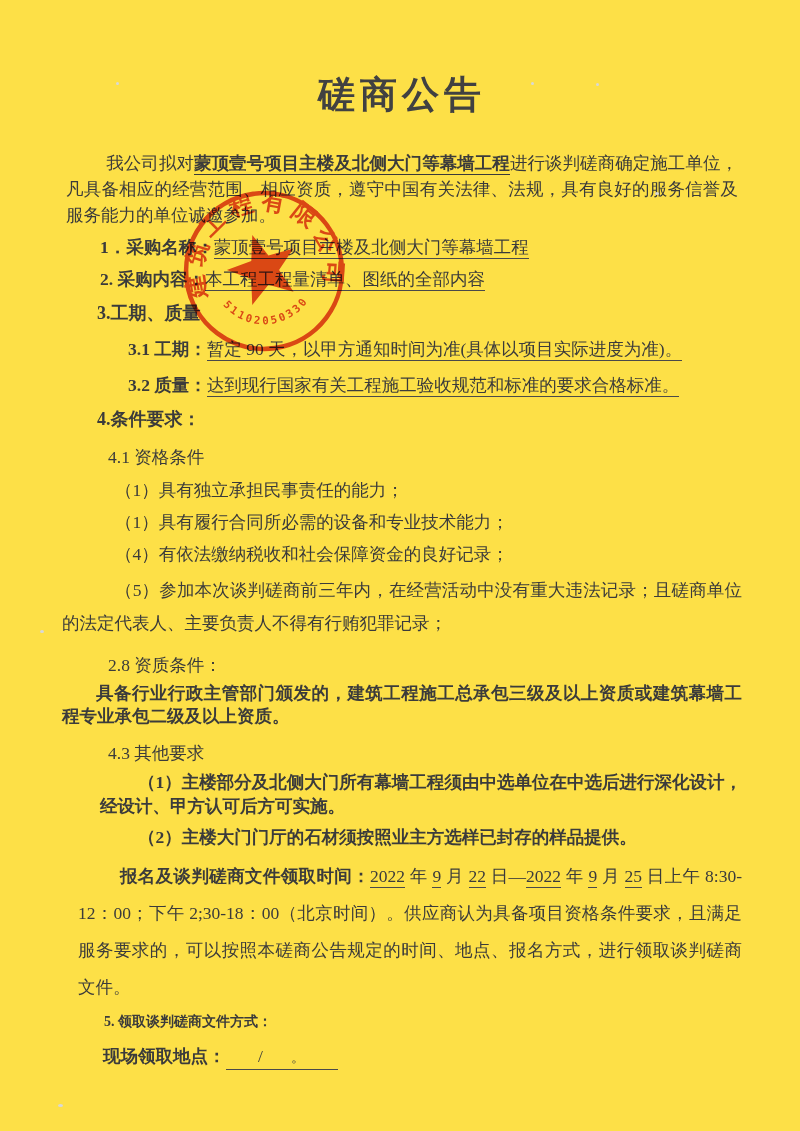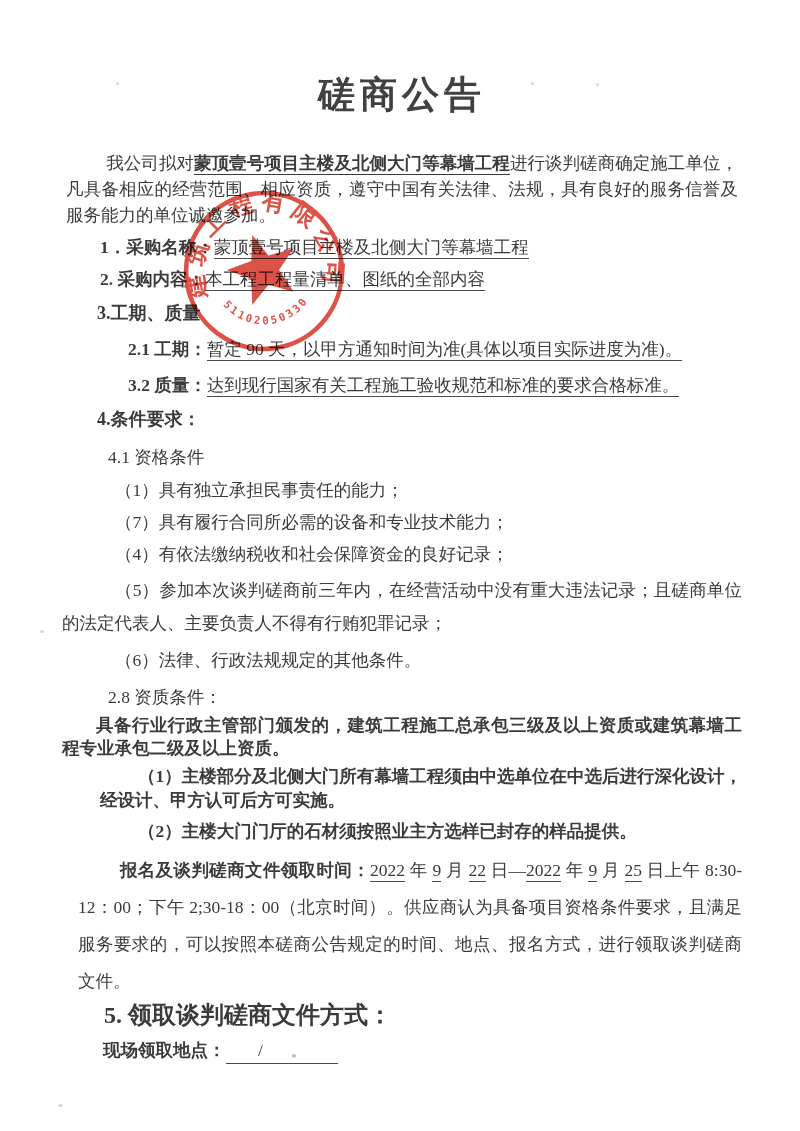--- a/index.html
+++ b/index.html
@@ -9,7 +9,7 @@
     width: 800px;
     height: 1131px;
     margin: 0 auto;
-    background: #ffffff;
+    background: #fde047;
     overflow: hidden;
     font-family: "Liberation Serif", "DejaVu Serif", serif;
     color: #3b3b3b;

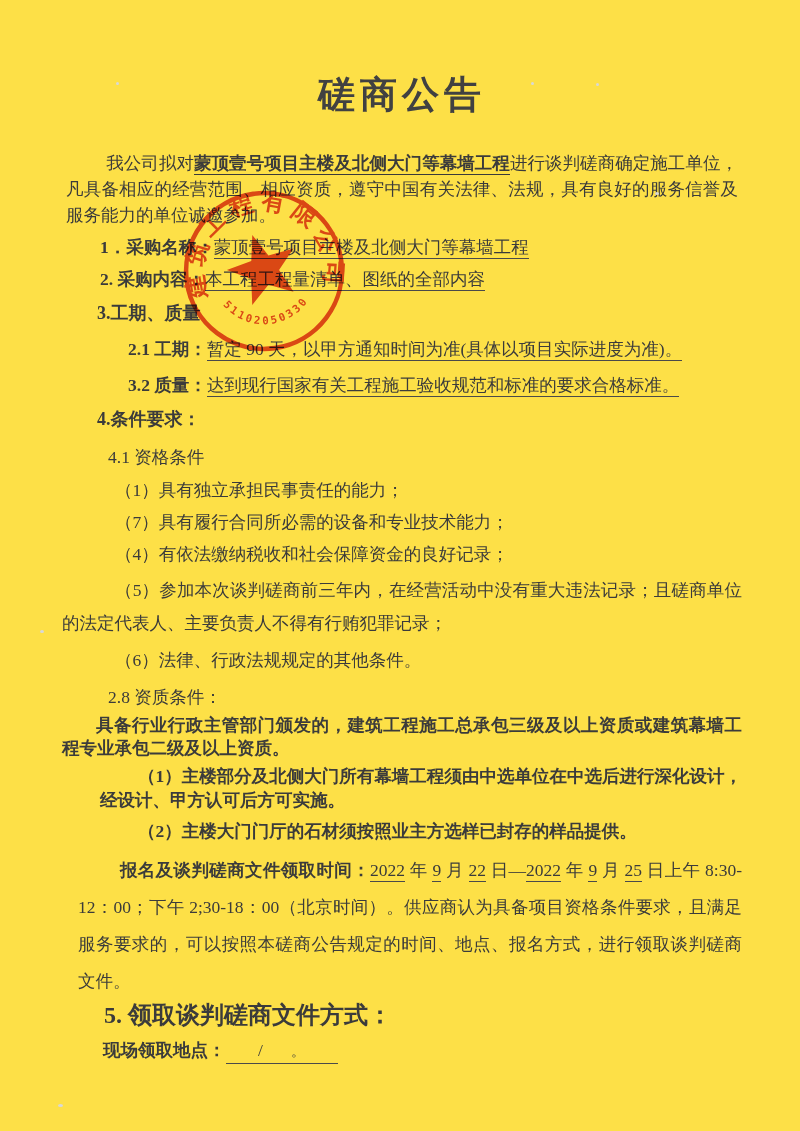--- a/index.html
+++ b/index.html
@@ -81,7 +81,7 @@
 
     <p class="sec-heading">3.工期、质量</p>
 
-    <p class="sub3"><span class="b">2.1 工期：</span><span class="u">暂定 90 天，以甲方通知时间为准(具体以项目实际进度为准)。</span></p>
+    <p class="sub3"><span class="b">3.1 工期：</span><span class="u">暂定 90 天，以甲方通知时间为准(具体以项目实际进度为准)。</span></p>
 
     <p class="sub3"><span class="b">3.2 质量：</span><span class="u">达到现行国家有关工程施工验收规范和标准的要求合格标准。</span></p>
 

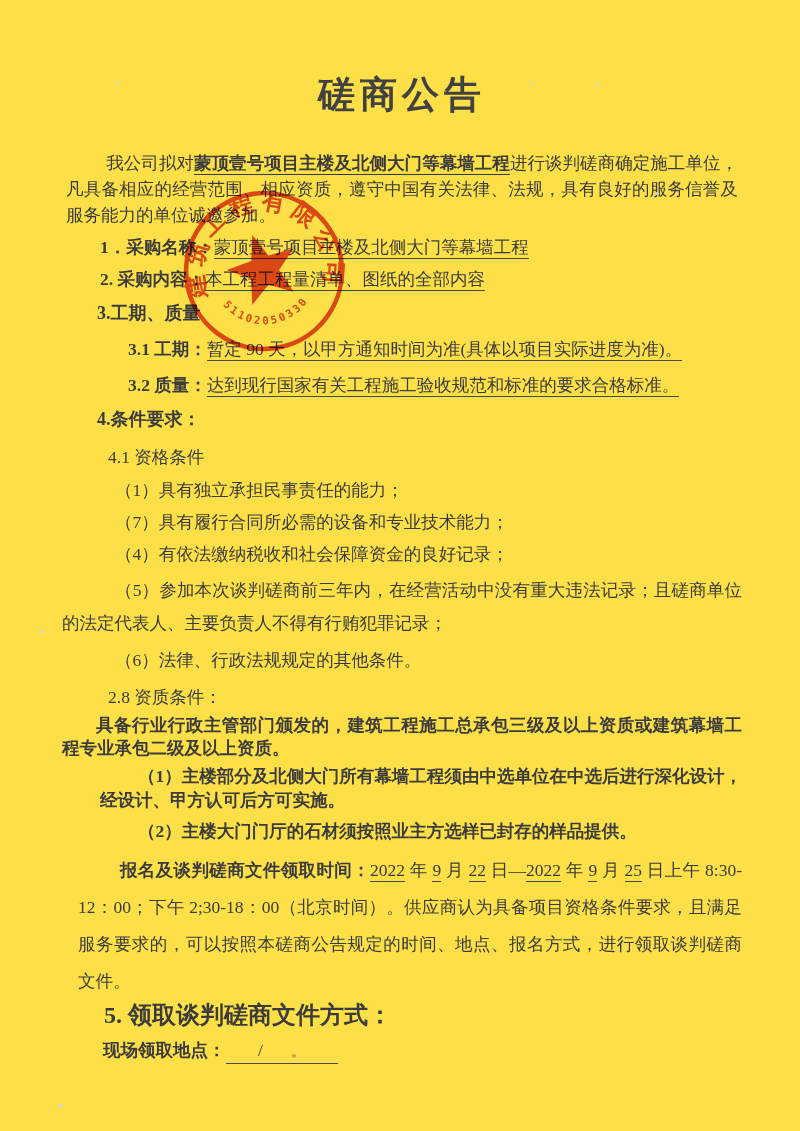--- a/index.html
+++ b/index.html
@@ -90,7 +90,7 @@
     <p class="sub4">4.1 资格条件</p>
 
     <p class="qual-item">（1）具有独立承担民事责任的能力；</p>
-    <p class="qual-item">（7）具有履行合同所必需的设备和专业技术能力；</p>
+    <p class="qual-item">（1）具有履行合同所必需的设备和专业技术能力；</p>
     <p class="qual-item">（4）有依法缴纳税收和社会保障资金的良好记录；</p>
     <p class="qual-wrap">（5）参加本次谈判磋商前三年内，在经营活动中没有重大违法记录；且磋商单位的法定代表人、主要负责人不得有行贿犯罪记录；</p>
     <p class="qual-item">（6）法律、行政法规规定的其他条件。</p>

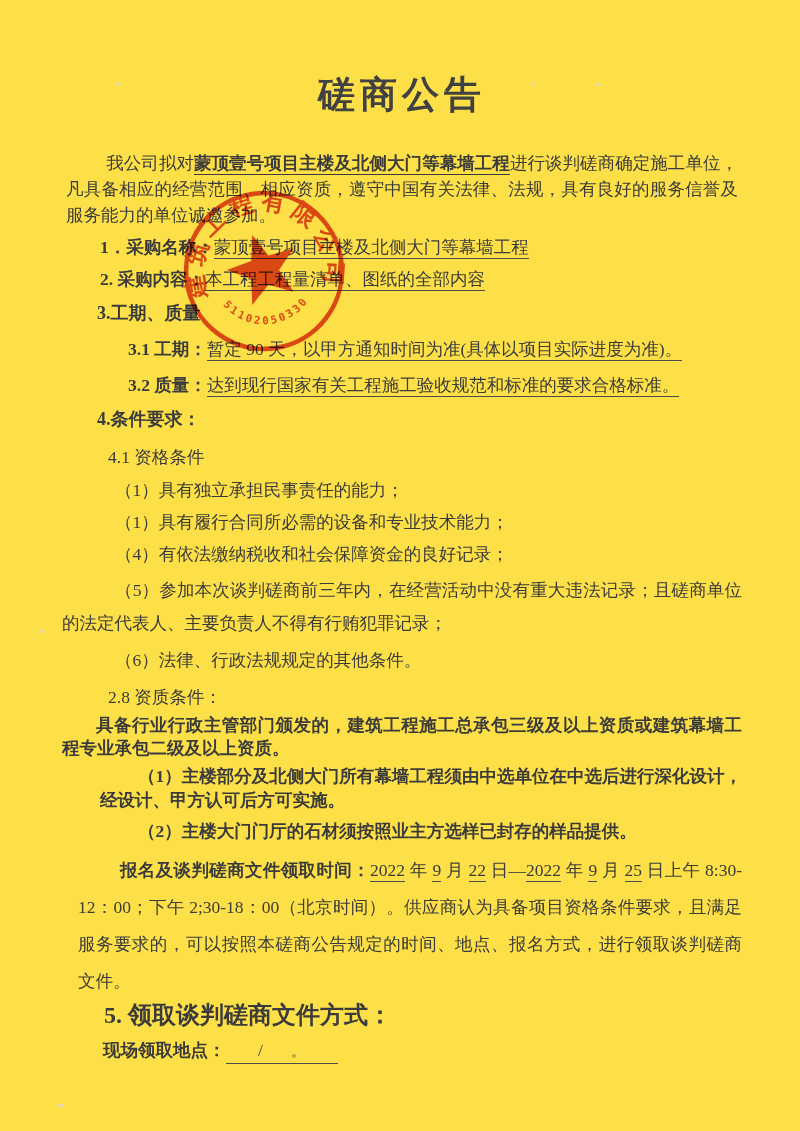--- a/index.html
+++ b/index.html
@@ -93,7 +93,6 @@
     <p class="qual-item">（1）具有履行合同所必需的设备和专业技术能力；</p>
     <p class="qual-item">（4）有依法缴纳税收和社会保障资金的良好记录；</p>
     <p class="qual-wrap">（5）参加本次谈判磋商前三年内，在经营活动中没有重大违法记录；且磋商单位的法定代表人、主要负责人不得有行贿犯罪记录；</p>
-    <p class="qual-item">（6）法律、行政法规规定的其他条件。</p>
 
     <p class="sub4">2.8 资质条件：</p>
     <p class="s42-text">具备行业行政主管部门颁发的，建筑工程施工总承包三级及以上资质或建筑幕墙工程专业承包二级及以上资质。</p>

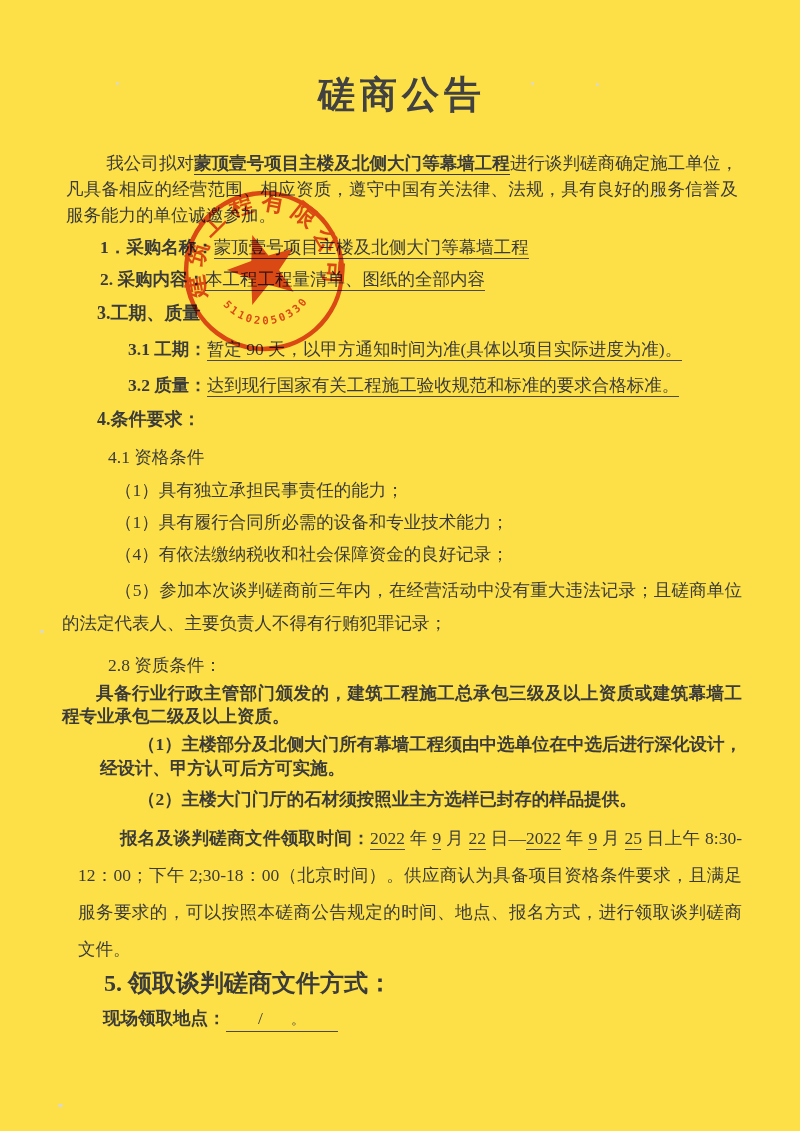--- a/index.html
+++ b/index.html
@@ -97,6 +97,7 @@
     <p class="sub4">2.8 资质条件：</p>
     <p class="s42-text">具备行业行政主管部门颁发的，建筑工程施工总承包三级及以上资质或建筑幕墙工程专业承包二级及以上资质。</p>
 
+    <p class="sub4">4.3 其他要求</p>
     <p class="s43-item1">（1）主楼部分及北侧大门所有幕墙工程须由中选单位在中选后进行深化设计，经设计、甲方认可后方可实施。</p>
     <p class="s43-item2">（2）主楼大门门厅的石材须按照业主方选样已封存的样品提供。</p>
 

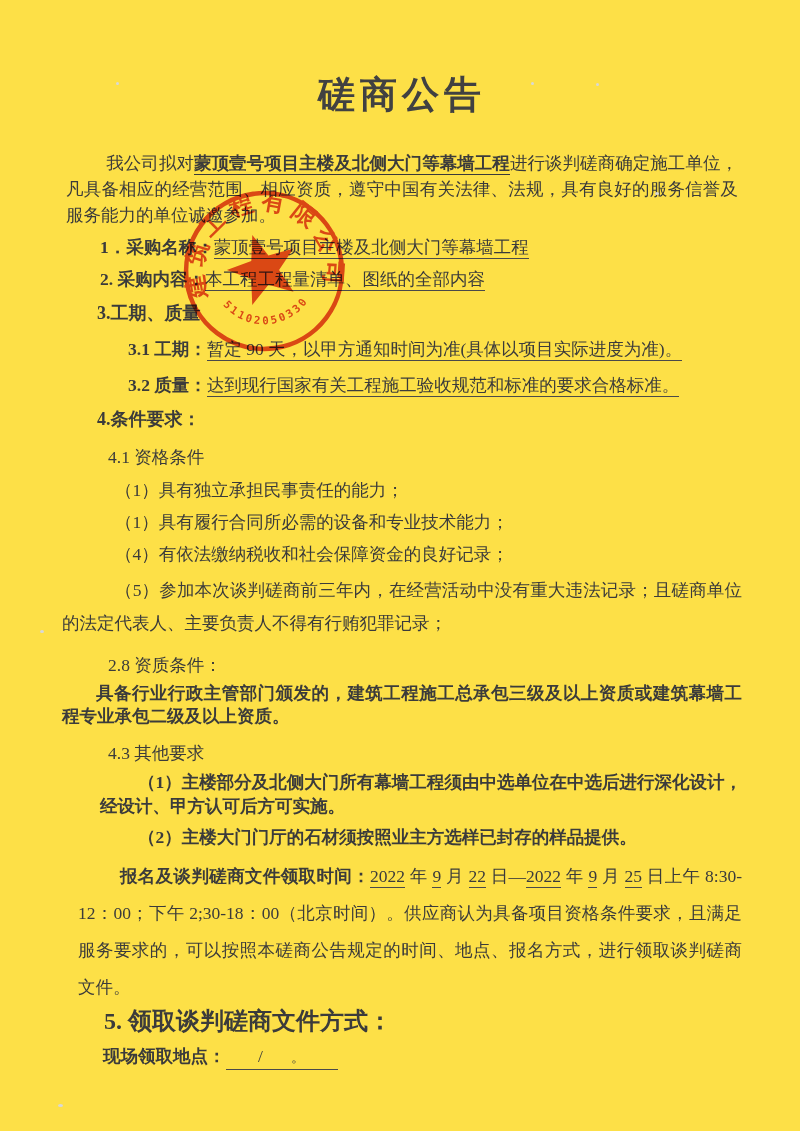--- a/index.html
+++ b/index.html
@@ -41,7 +41,7 @@
   .s43-item1 { margin: 4px 0 0 38px; text-indent: 38px; line-height: 24px; font-weight: 700; text-align: justify; }
   .s43-item2 { margin: 7px 0 7px 76px; line-height: 24px; font-weight: 700; }
   .registration { margin: 9px 0 0 16px; line-height: 37px; text-indent: 42px; text-align: justify; }
-  .sec5-heading { margin: 3px 0 0 42px; font-size: 24px; font-weight: 700; line-height: 25px; }
+  .sec5-heading { margin: 3px 0 0 42px; font-size: 14px; font-weight: 700; line-height: 25px; }
   .pickup { margin: 9px 0 0 41px; line-height: 27px; font-weight: 700; }
   .blank-line {
     display: inline-block;

